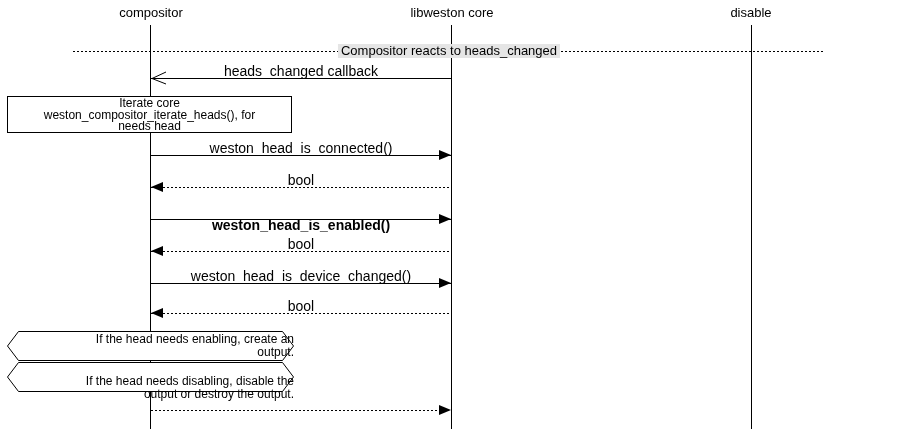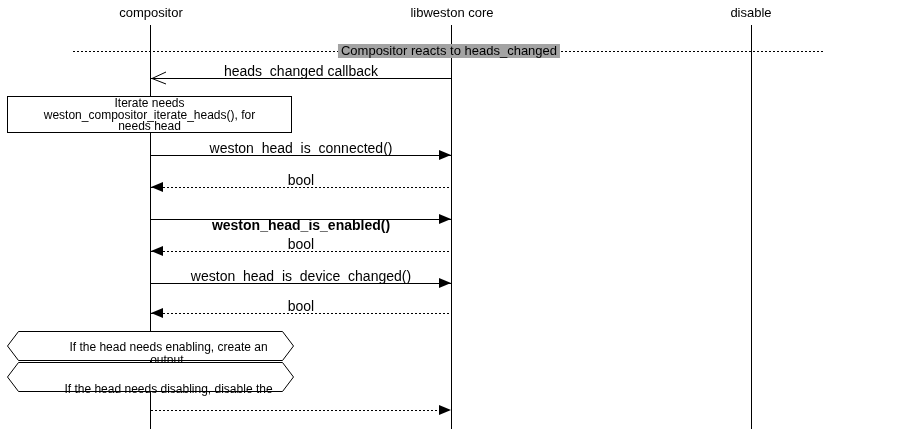--- a/index.html
+++ b/index.html
@@ -40,7 +40,7 @@
     transform: translateX(-50%);
     font-size: 13px;
     line-height: 14px;
-    background: #a3a3a3;
+    background: #e5e5e5;
     padding: 0 3px;
     white-space: nowrap;
   }

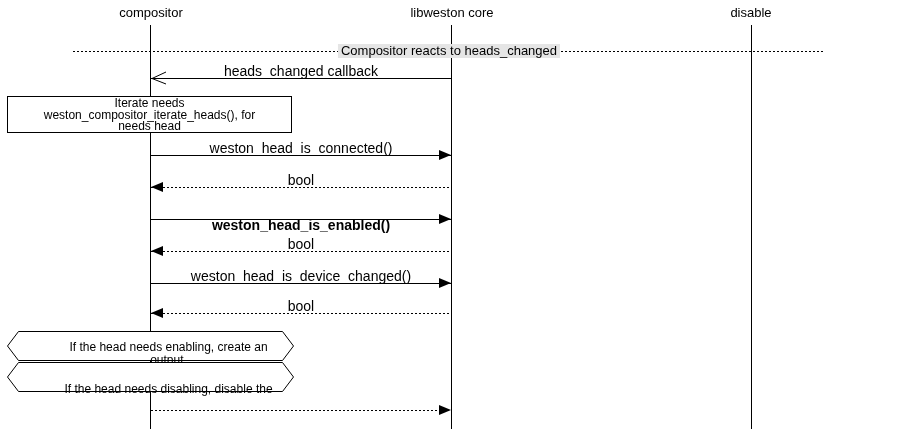--- a/index.html
+++ b/index.html
@@ -128,7 +128,7 @@
   </svg>
 
   <div class="note">
-    <div>Iterate needs</div>
+    <div>Iterate core</div>
     <div>weston_compositor_iterate_heads(), for</div>
     <div>needs head</div>
   </div>

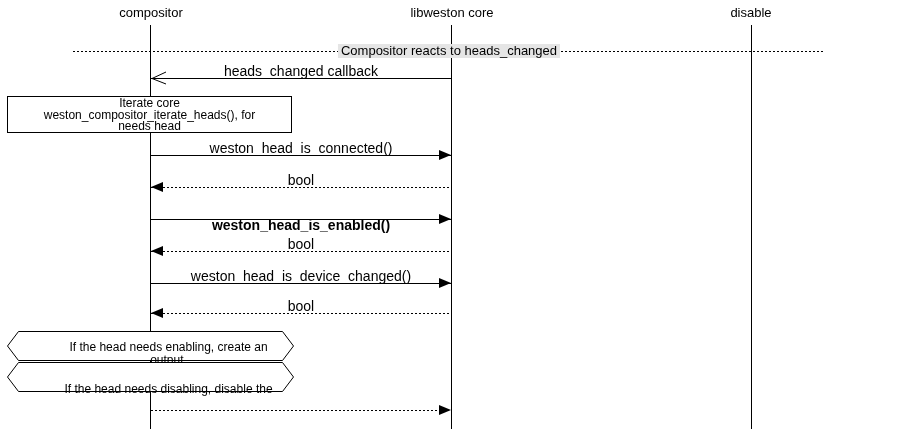--- a/index.html
+++ b/index.html
@@ -95,13 +95,13 @@
   .hex-svg { position: absolute; left: 7px; width: 287px; height: 30px; }
   .hex-text {
     position: absolute;
-    left: 25px;
+    left: 7px;
     width: 287px;
     height: 30px;
-    text-align: center;
+    text-align: right;
     font-size: 12px;
     line-height: 13px;
-    padding-top: 10px;
+    padding-top: 2px;
     box-sizing: border-box;
   }
 </style>

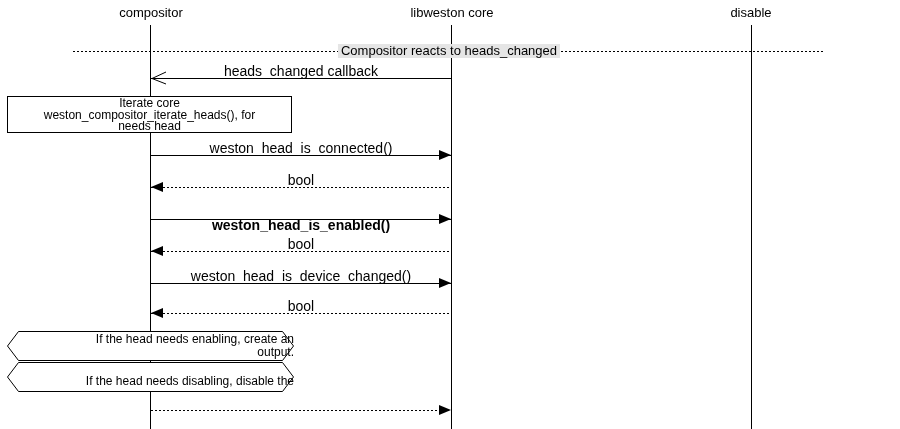--- a/index.html
+++ b/index.html
@@ -170,6 +170,7 @@
   </svg>
   <div class="hex-text" style="top:362px;margin-top:11px;">
     <div>If the head needs disabling, disable the</div>
+    <div>output or destroy the output.</div>
   </div>
 
   <div class="mline dotted" style="top:410px;"></div>

